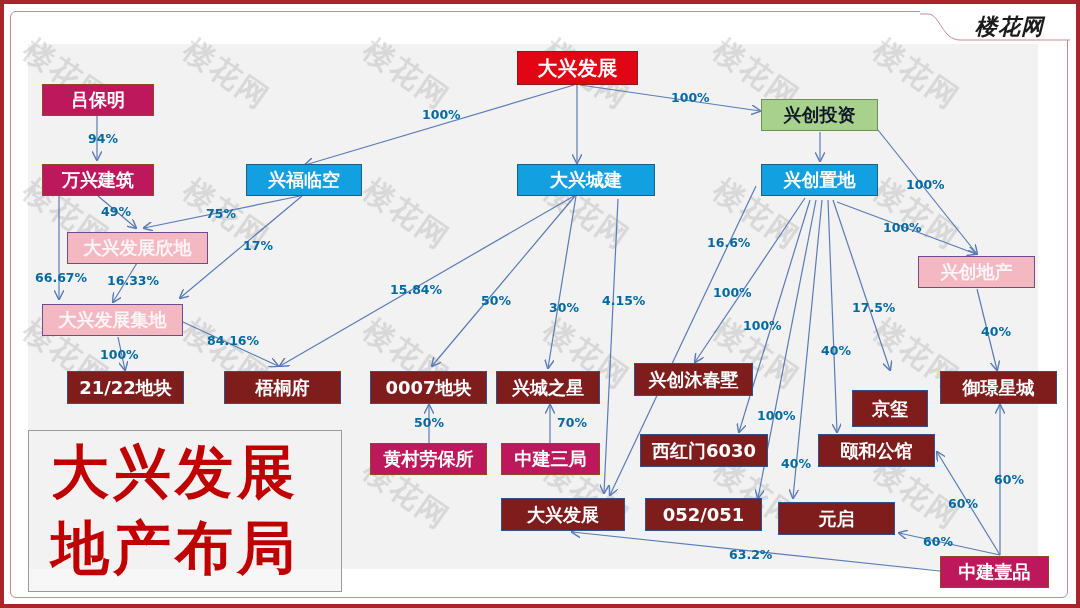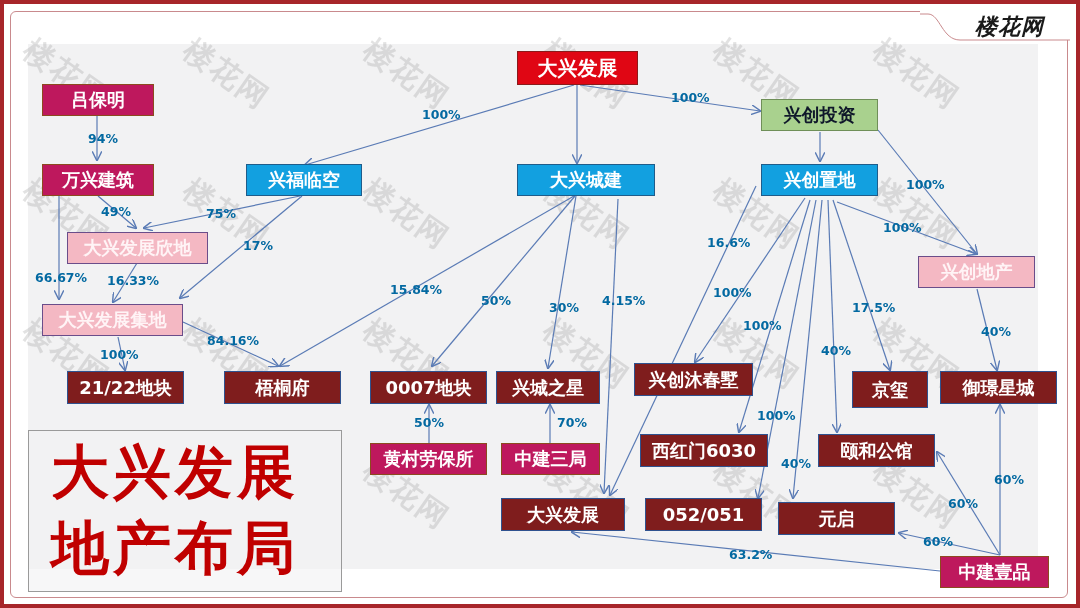--- a/index.html
+++ b/index.html
@@ -196,7 +196,7 @@
 <div class="node n-blue" style="left:370px;top:371px;width:117px;height:33px">0007地块</div>
 <div class="node n-blue" style="left:496px;top:371px;width:104px;height:33px">兴城之星</div>
 <div class="node n-blue" style="left:634px;top:363px;width:119px;height:33px">兴创沐春墅</div>
-<div class="node n-blue" style="left:852px;top:371px;width:76px;height:37px">京玺</div>
+<div class="node n-blue" style="left:852px;top:390px;width:76px;height:37px">京玺</div>
 <div class="node n-blue" style="left:940px;top:371px;width:117px;height:33px">御璟星城</div>
 <div class="node n-orange" style="left:370px;top:443px;width:117px;height:32px">黄村劳保所</div>
 <div class="node n-orange" style="left:501px;top:443px;width:99px;height:32px">中建三局</div>

